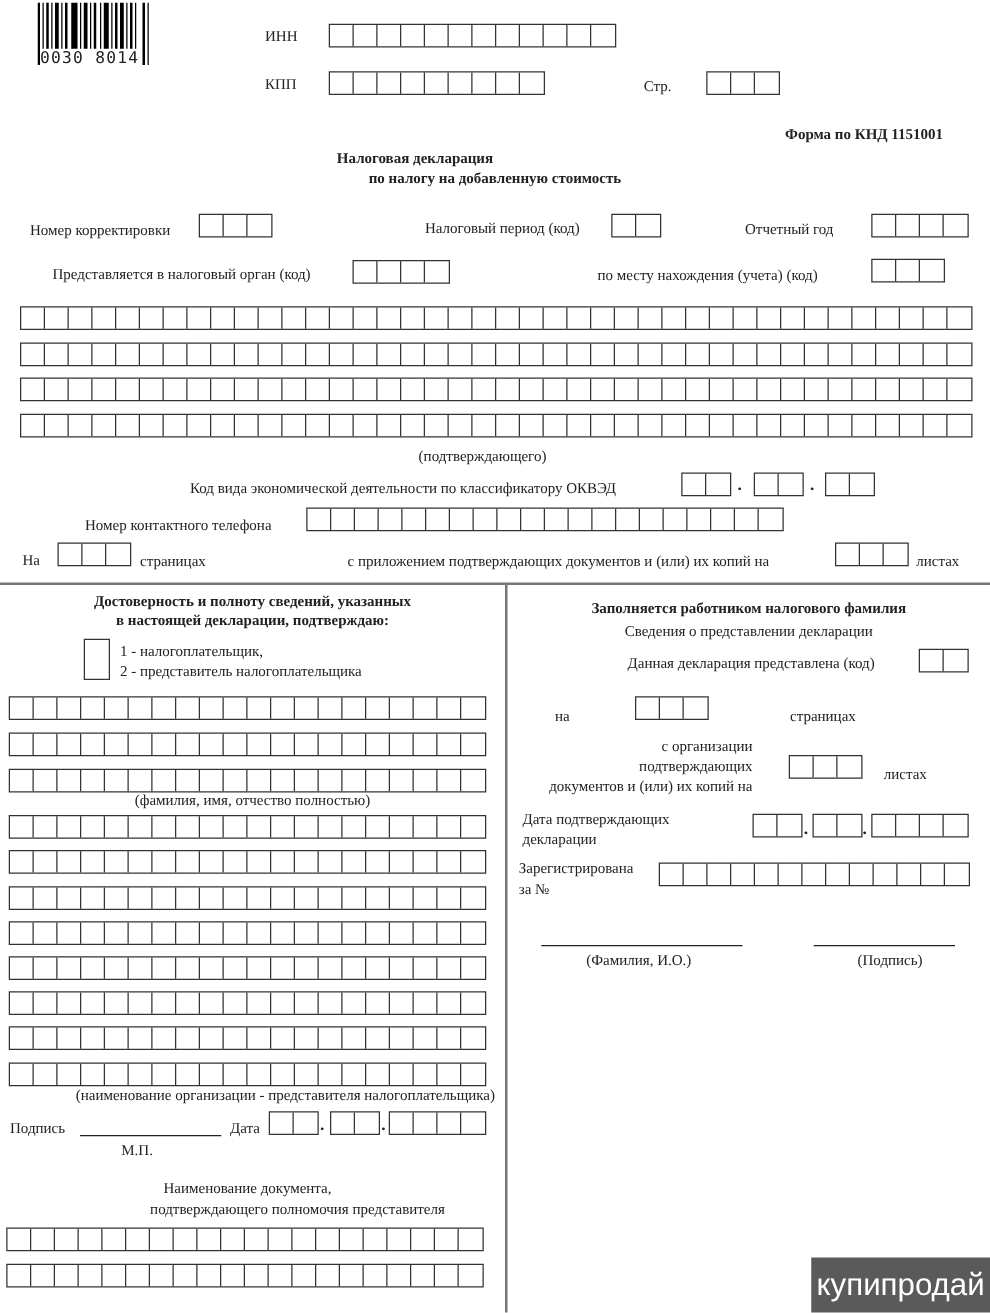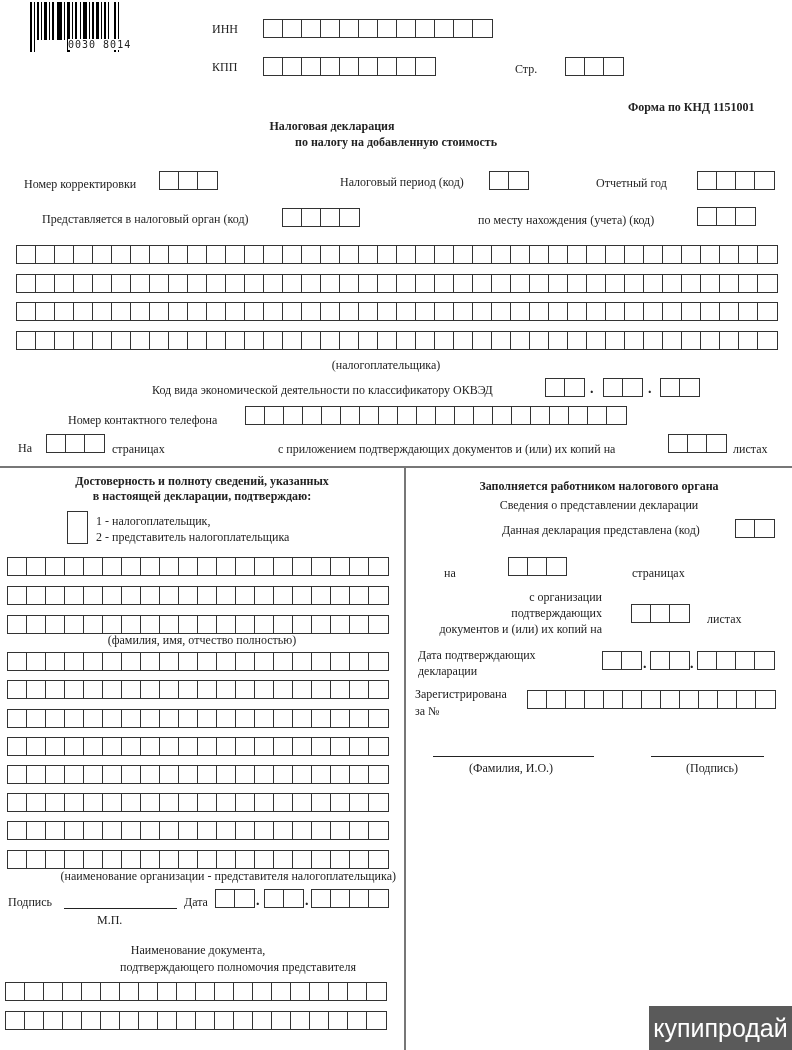--- a/index.html
+++ b/index.html
@@ -47,7 +47,7 @@
       <rect x="88" y="0" width="1" height="50"></rect>
   </g>
 </svg>
-<div class="abs" style="left:32px;top:39px;font-family:'DejaVu Sans Mono',monospace;font-size:10px;letter-spacing:1px;background:#fff;margin-left:36px;">0030 8014</div>
+<div class="abs" style="left:32px;top:39px;font-family:'DejaVu Sans Mono',monospace;font-size:13px;letter-spacing:1px;background:#fff;">0030 8014</div>
 
 <div class="abs t" style="left:212px;top:22px;">ИНН</div>
 <div class="cells" style="left:263px;top:19px;">

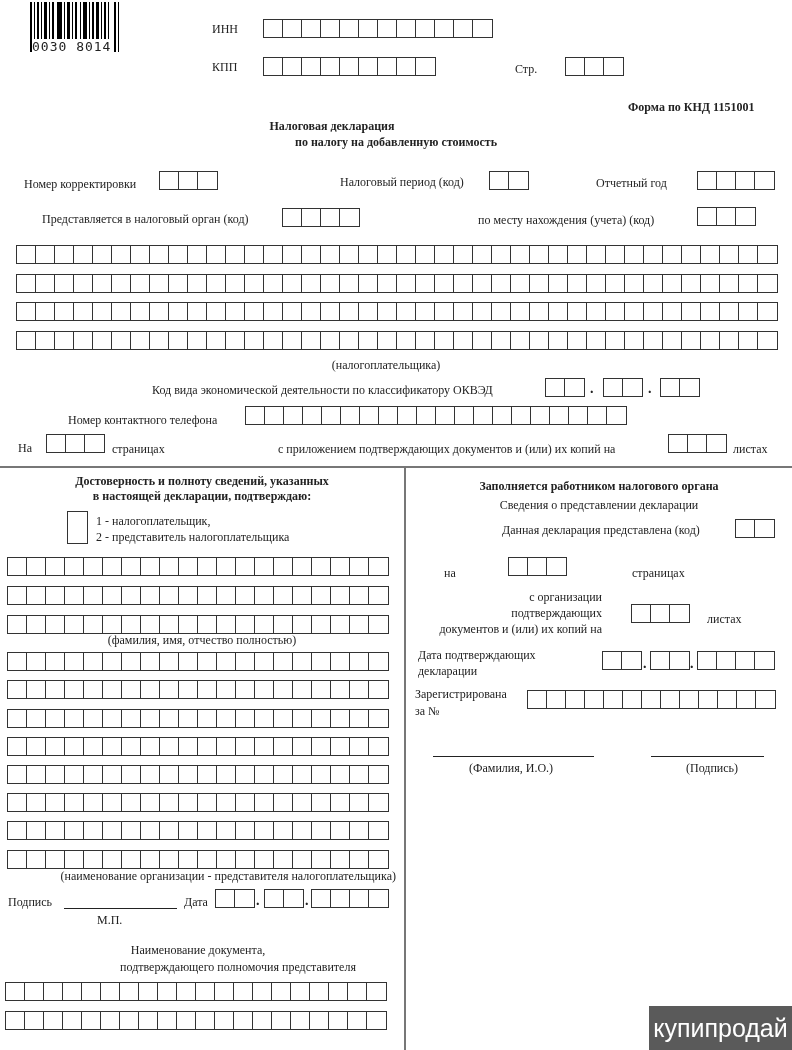--- a/index.html
+++ b/index.html
@@ -288,7 +288,7 @@
     <span></span>
     <span></span>
   </div>
-<div class="abs t cc" style="left:0;width:772px;top:358px;">(налогоплательщика)</div>
+<div class="abs t cc" style="left:0;width:772px;top:358px;">(подтверждающего)</div>
 
 <div class="abs t" style="left:152px;top:383px;">Код вида экономической деятельности по классификатору ОКВЭД</div>
 <div class="cells" style="left:545px;top:378px;">

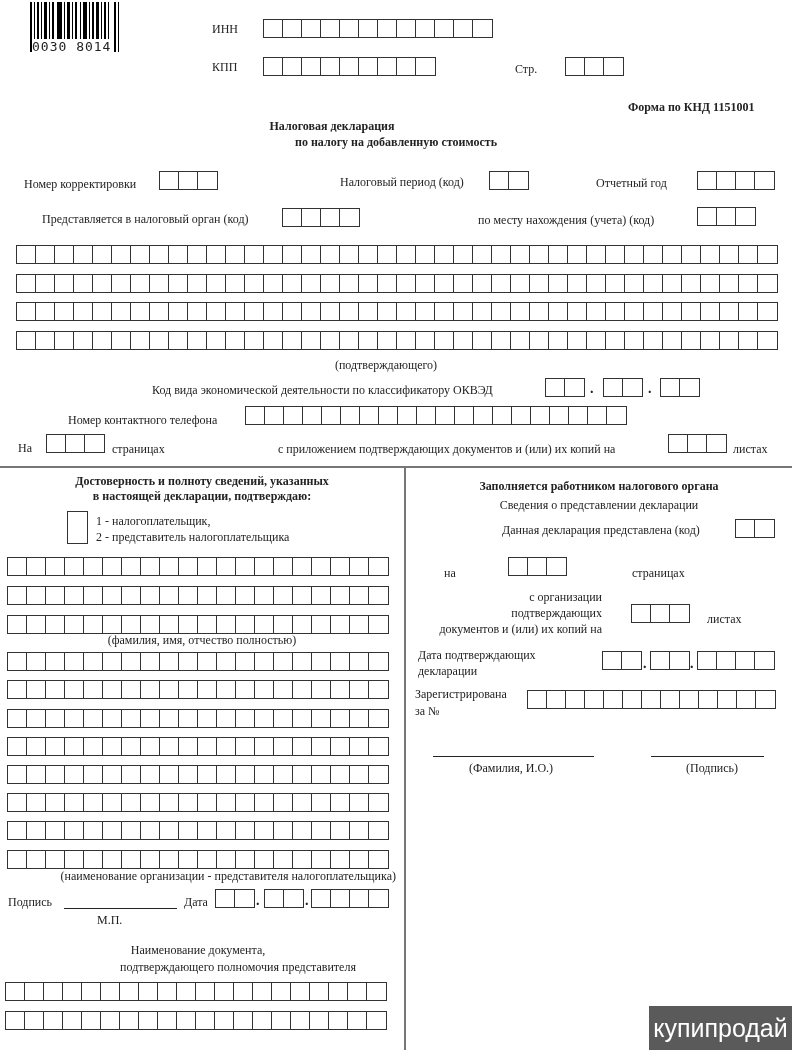--- a/index.html
+++ b/index.html
@@ -669,7 +669,7 @@
     <span></span>
   </div>
 
-<div class="abs t b cc" style="left:406px;width:386px;top:479px;">Заполняется работником налогового органа</div>
+<div class="abs t b cc" style="left:406px;width:386px;top:479px;">Заполняется работником налогового фамилия</div>
 <div class="abs t cc" style="left:406px;width:386px;top:498px;text-align:center;">Сведения о представлении декларации</div>
 <div class="abs t" style="left:502px;top:523px;">Данная декларация представлена (код)</div>
 <div class="cells" style="left:735px;top:519px;">

